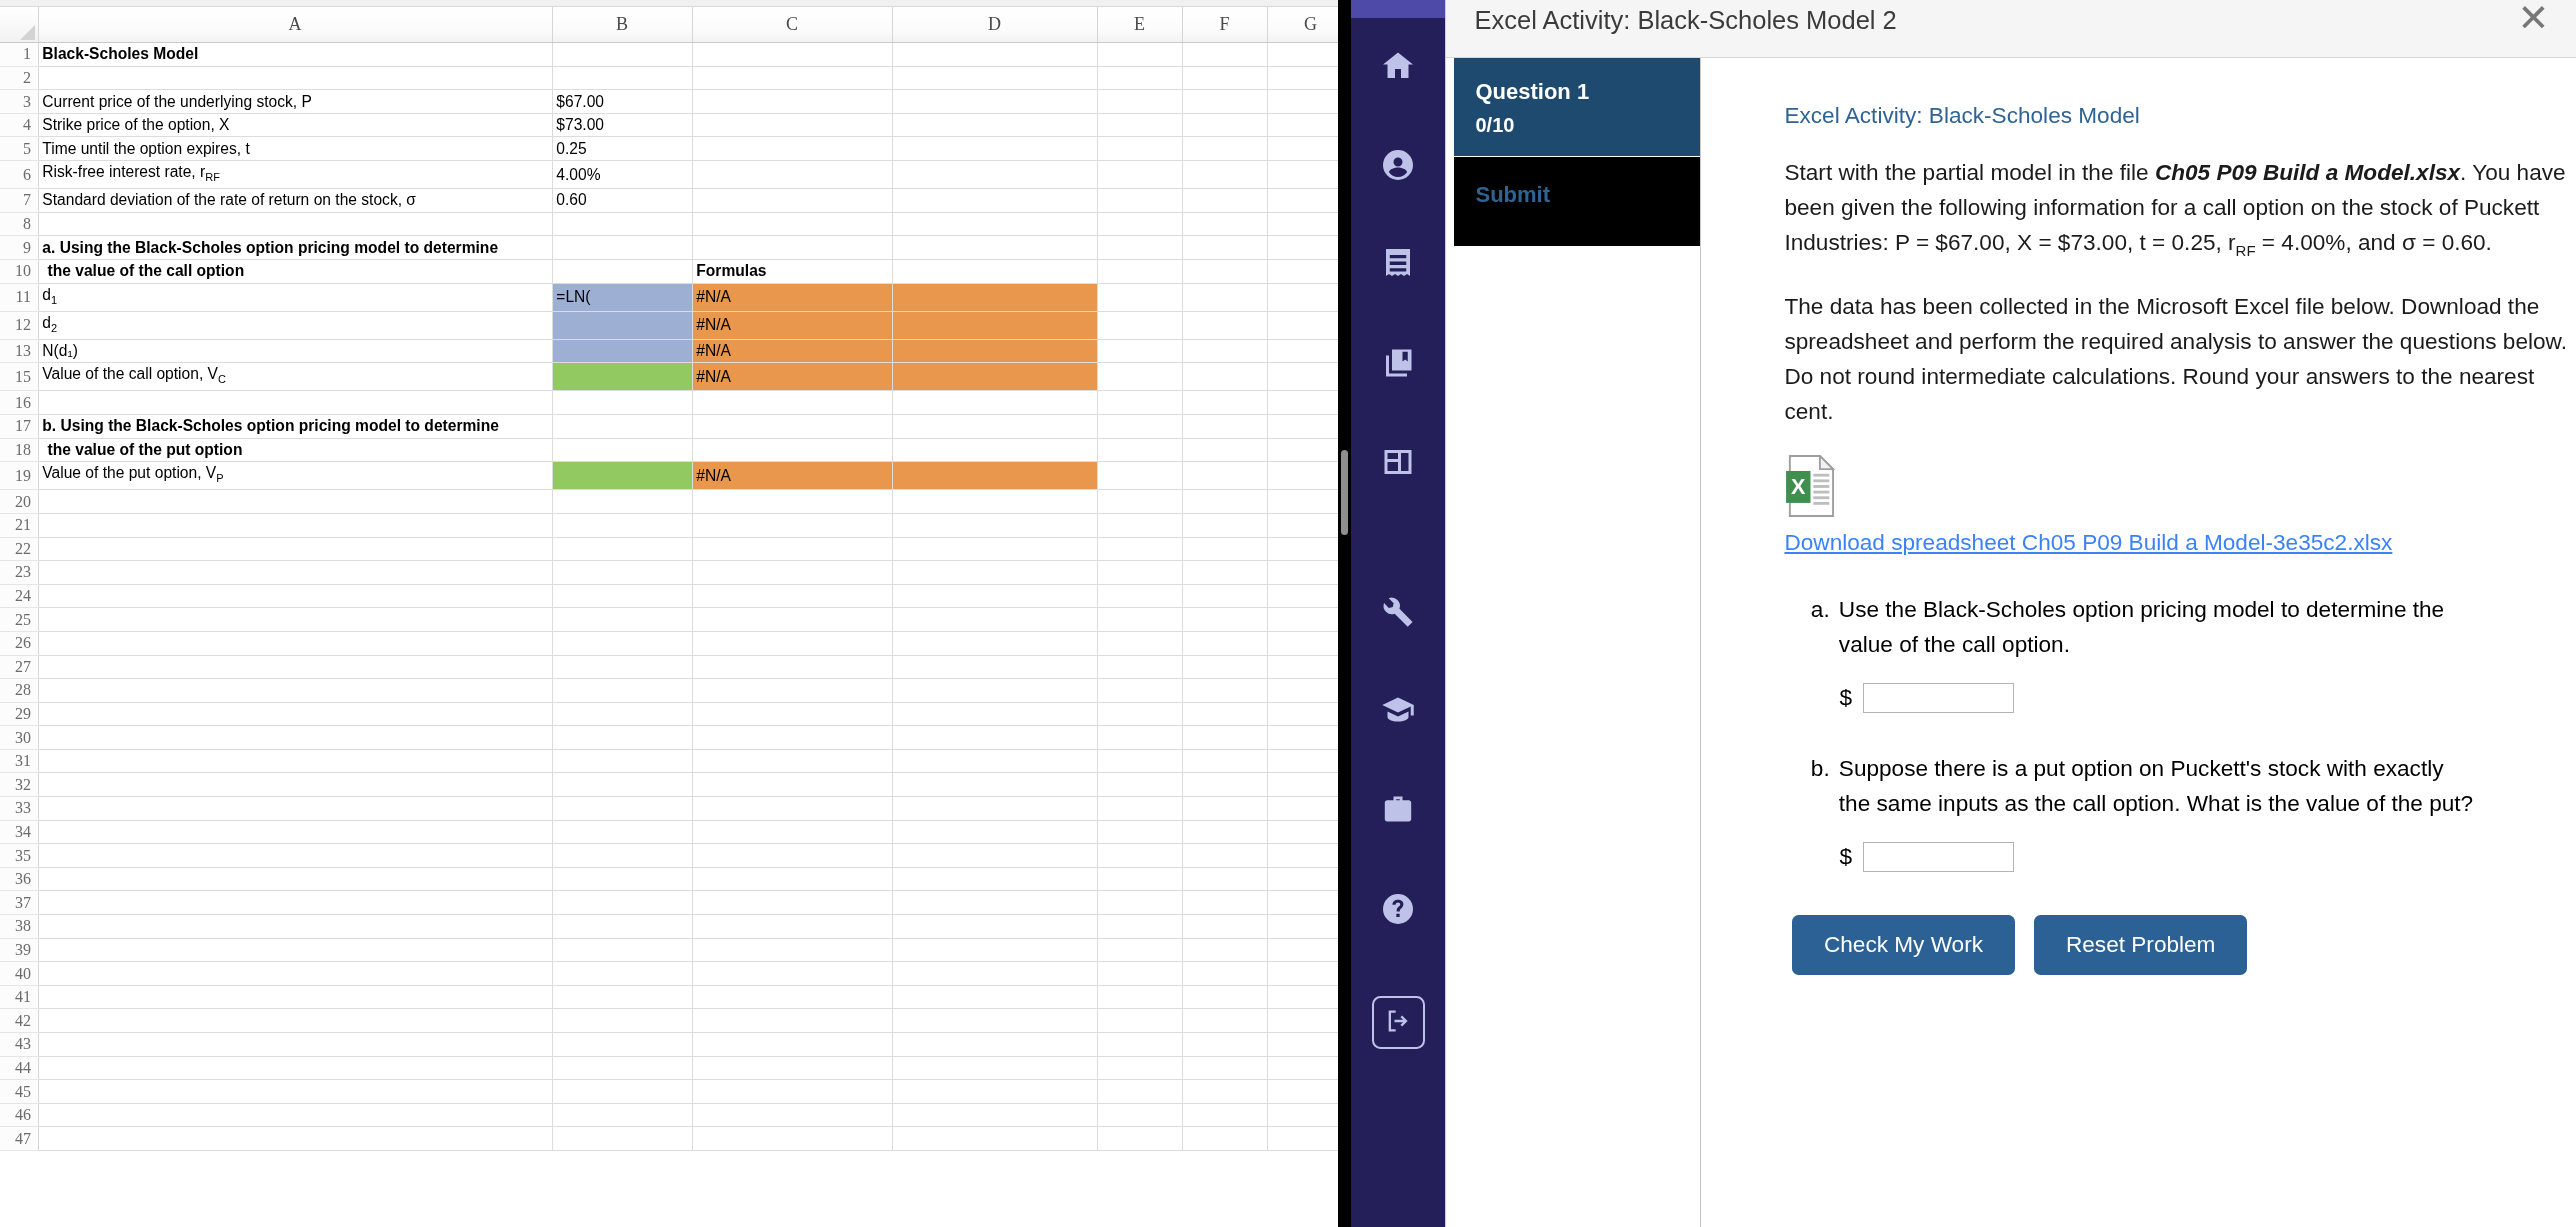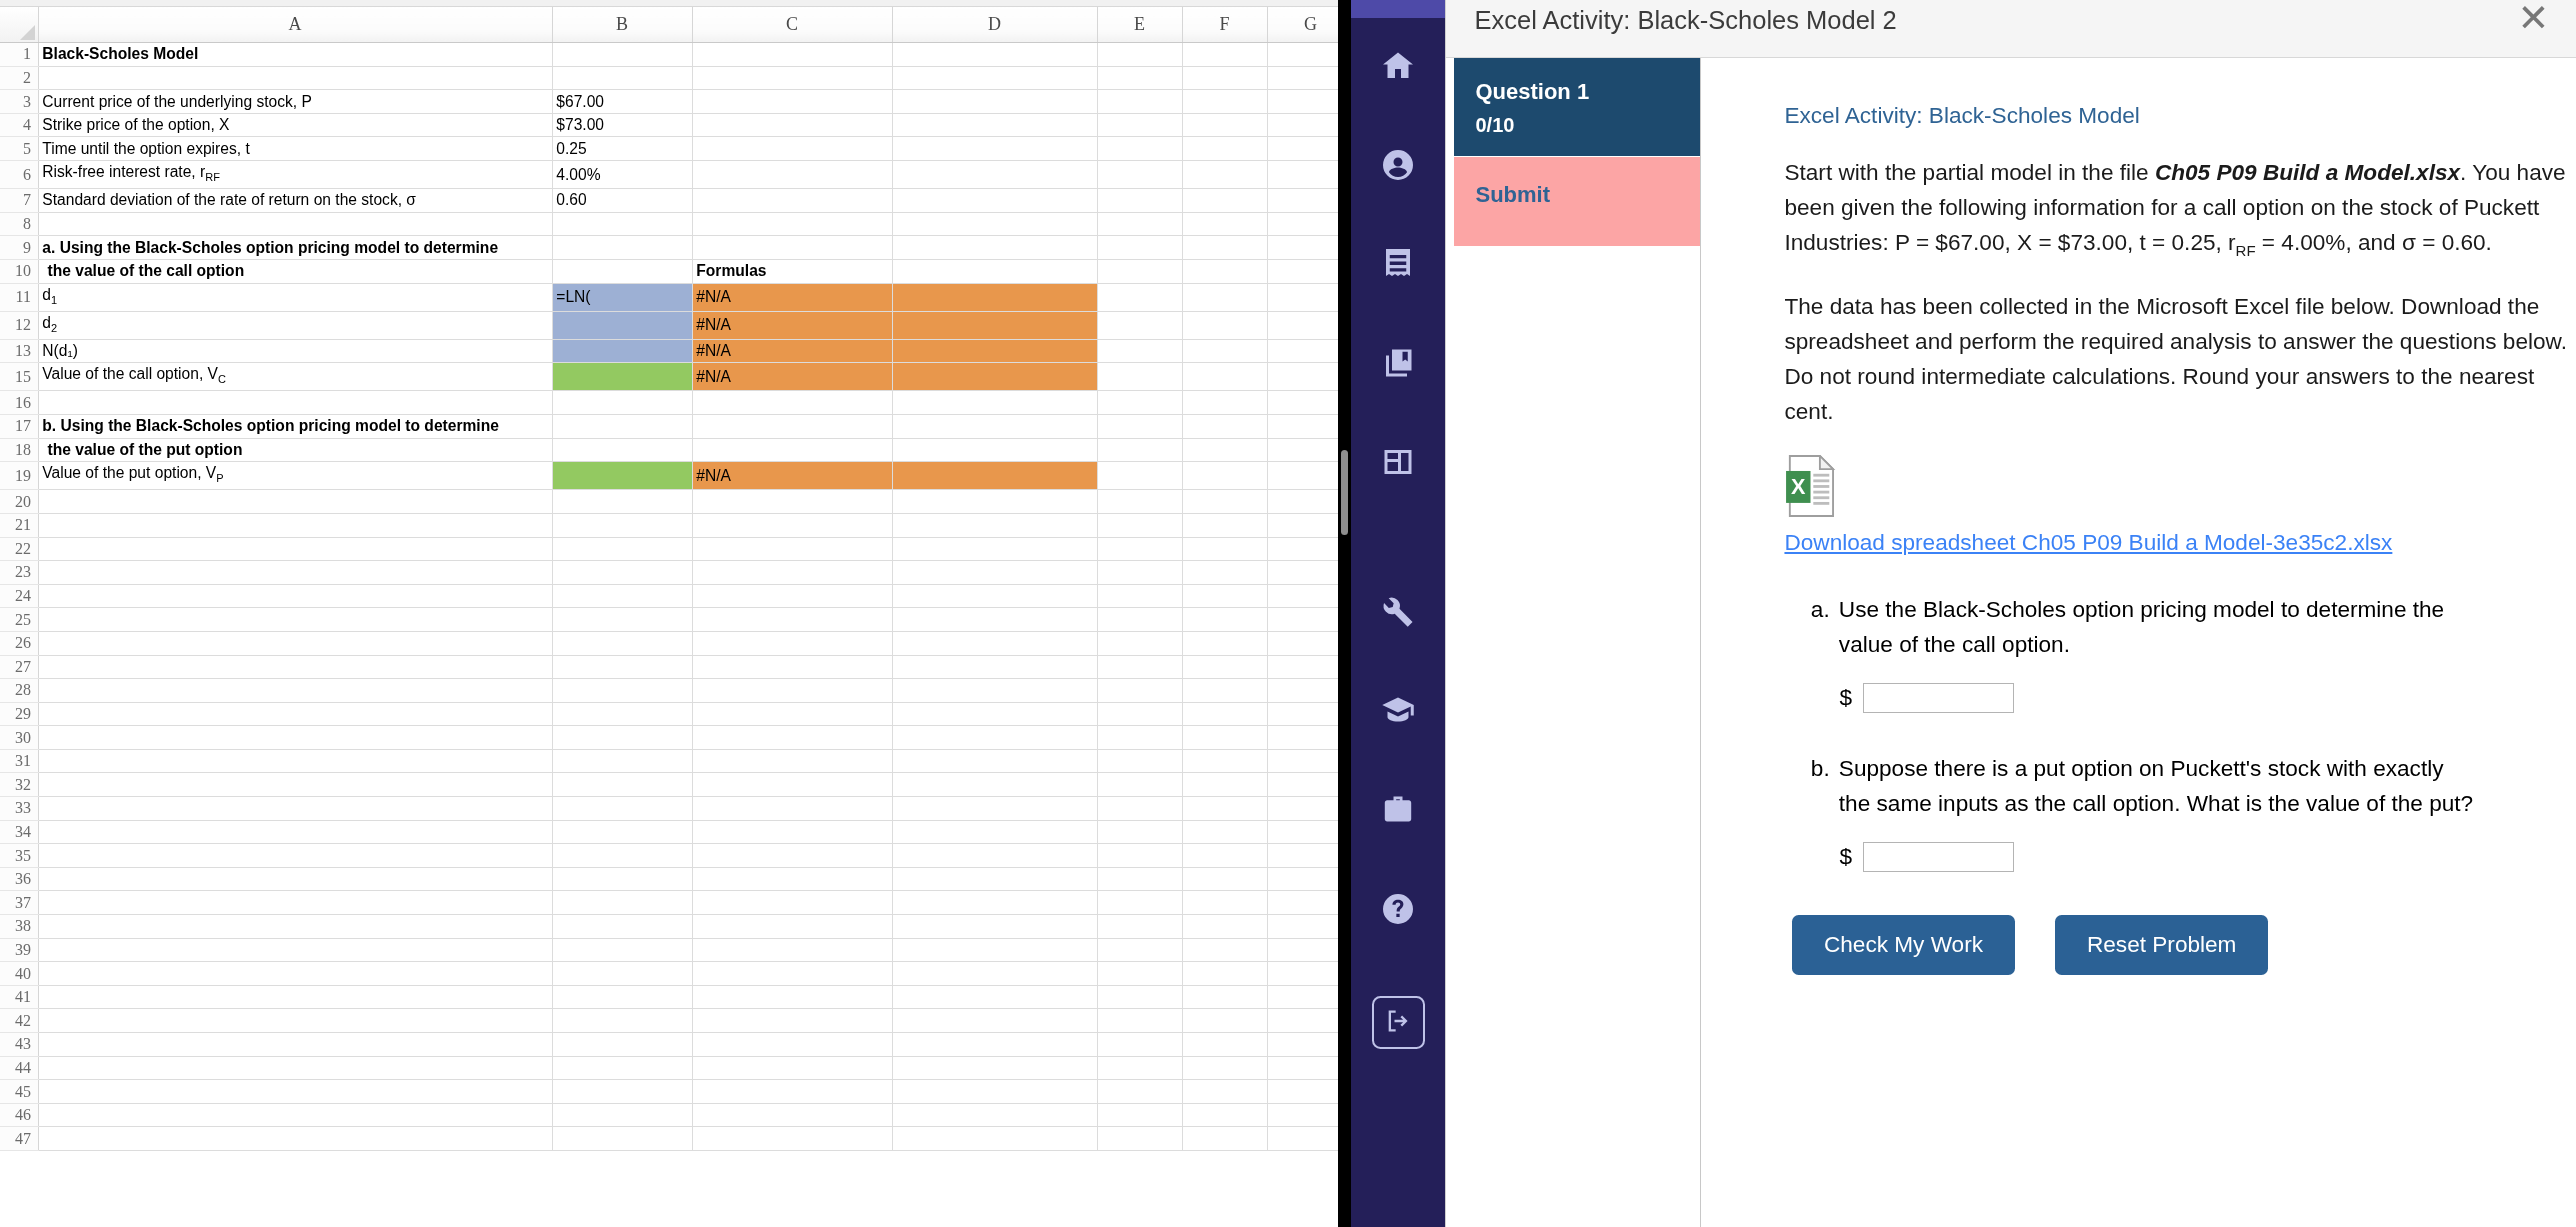--- a/index.html
+++ b/index.html
@@ -160,7 +160,7 @@
   .q-tile .q-name { font-weight: bold; font-size: 22px; margin-bottom: 9.4px; }
   .q-tile .q-score { font-weight: bold; font-size: 20px; }
   .q-submit {
-    background: #fca5a5; color: #2f6394;
+    background: #000000; color: #2f6394;
     font-weight: bold; font-size: 22px;
     padding: 24.5px 21px 38px 21px;
     cursor: pointer;

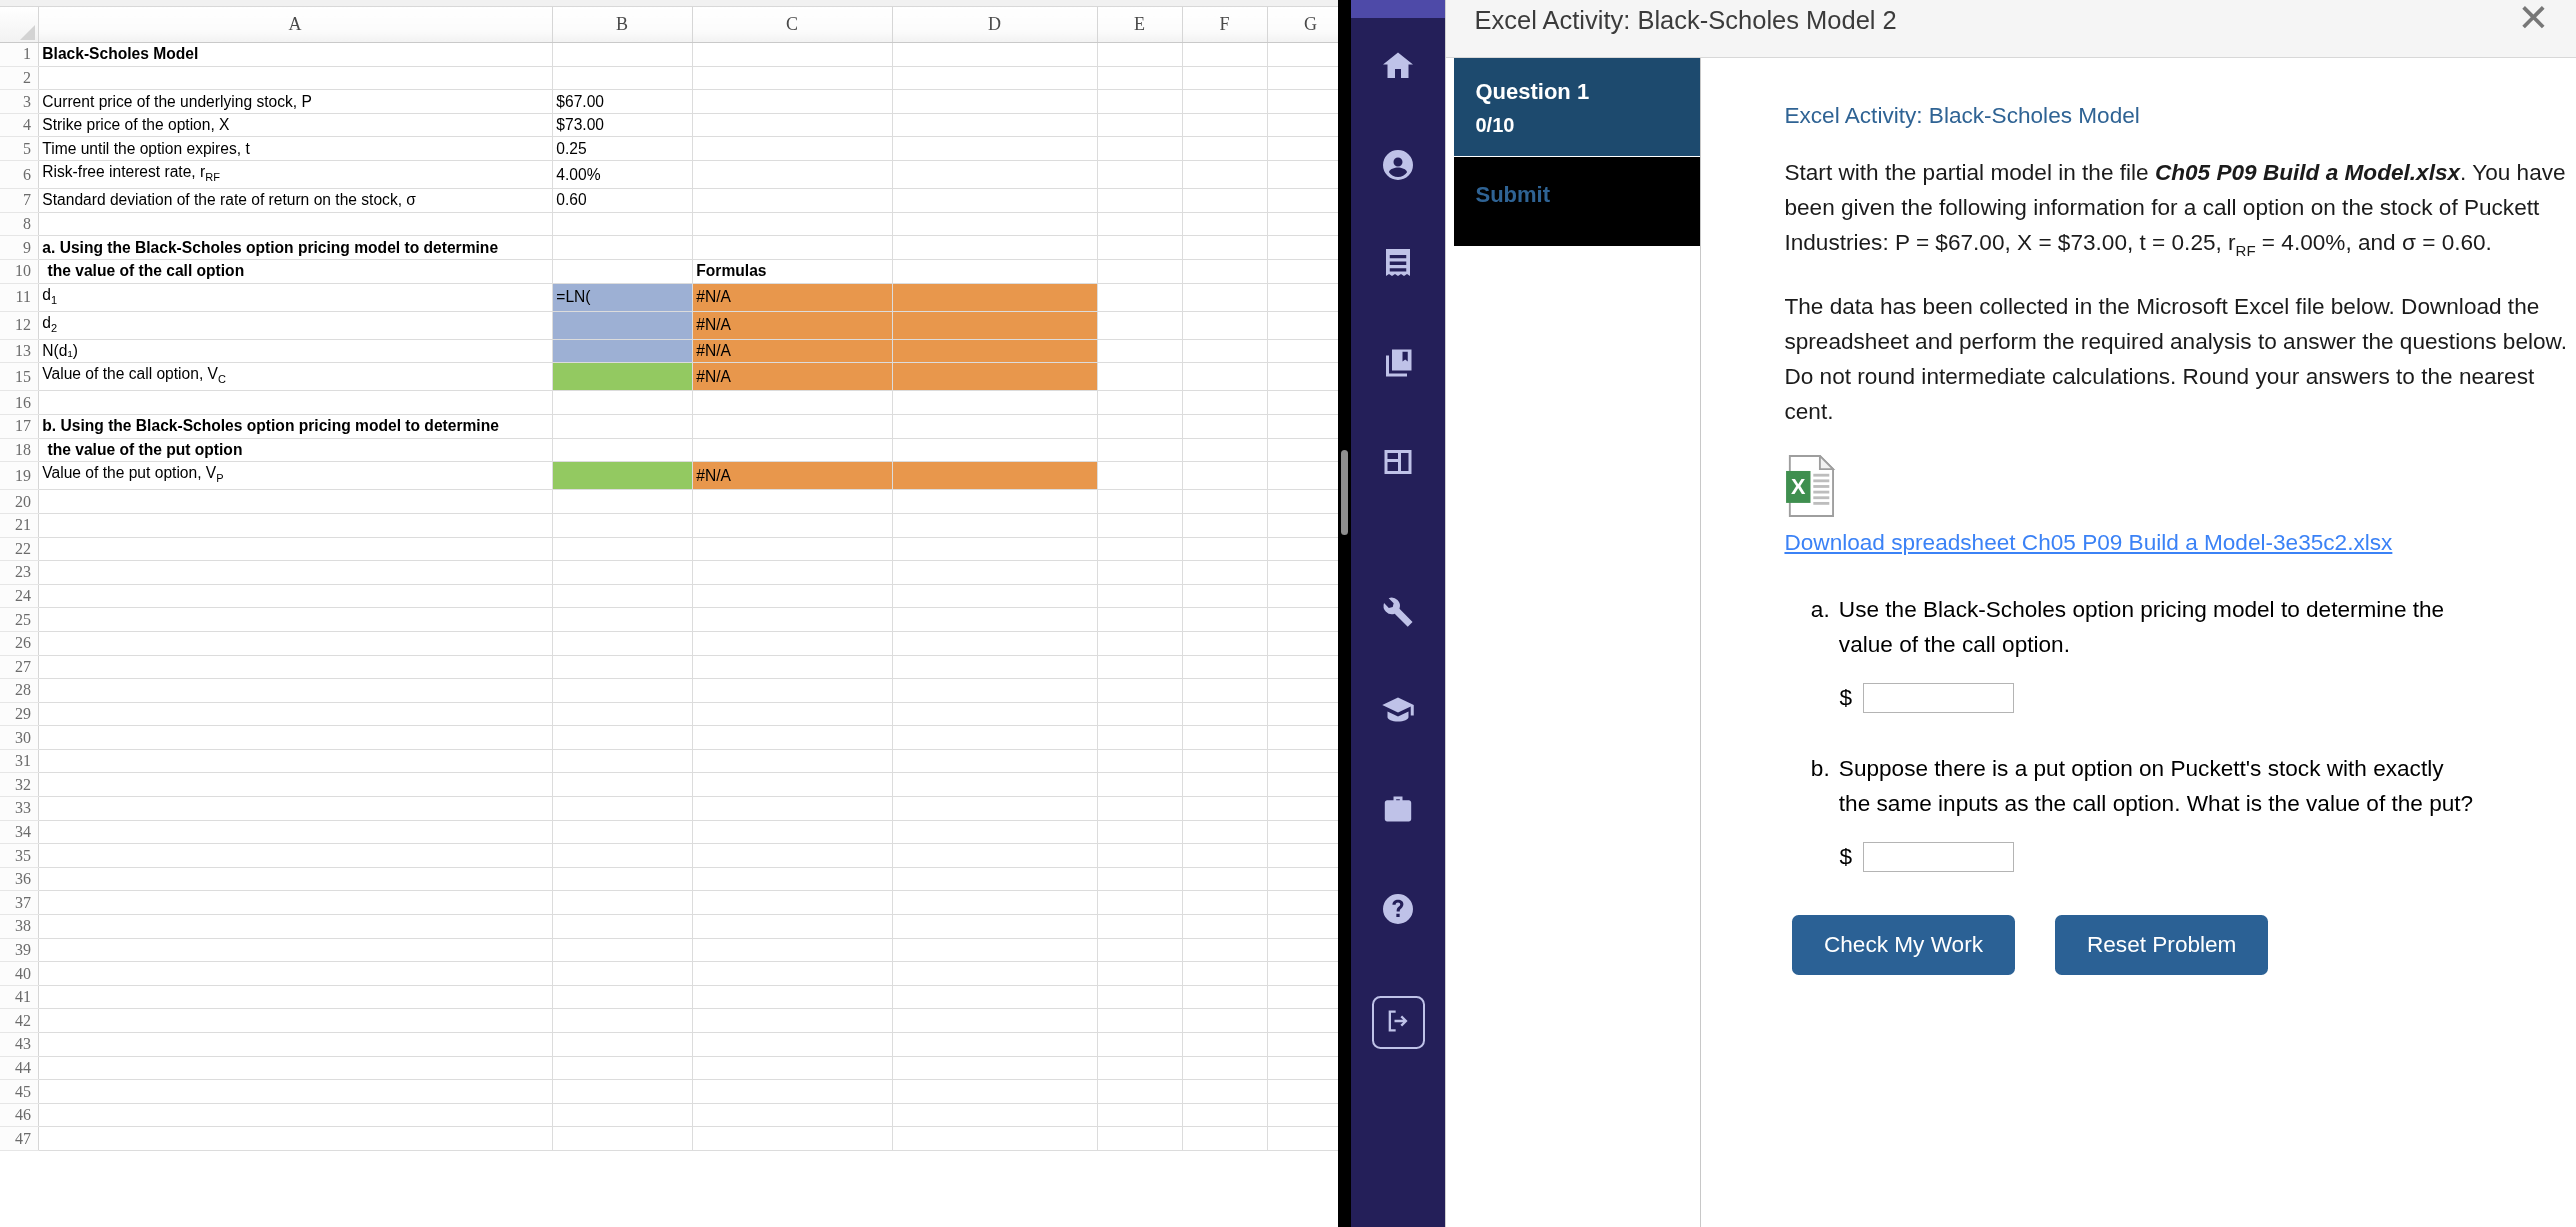--- a/index.html
+++ b/index.html
@@ -199,7 +199,7 @@
     font-size: 19px; padding: 0 5.7px;
     font-family: "Liberation Sans", sans-serif;
   }
-  .btn-row { display: flex; gap: 40px; margin: 43px 0 0 7.5px; }
+  .btn-row { display: flex; gap: 19px; margin: 43px 0 0 7.5px; }
   .btn {
     background: #2b6195; color: #fff;
     font-size: 22.6px; border: none; border-radius: 6.6px;

